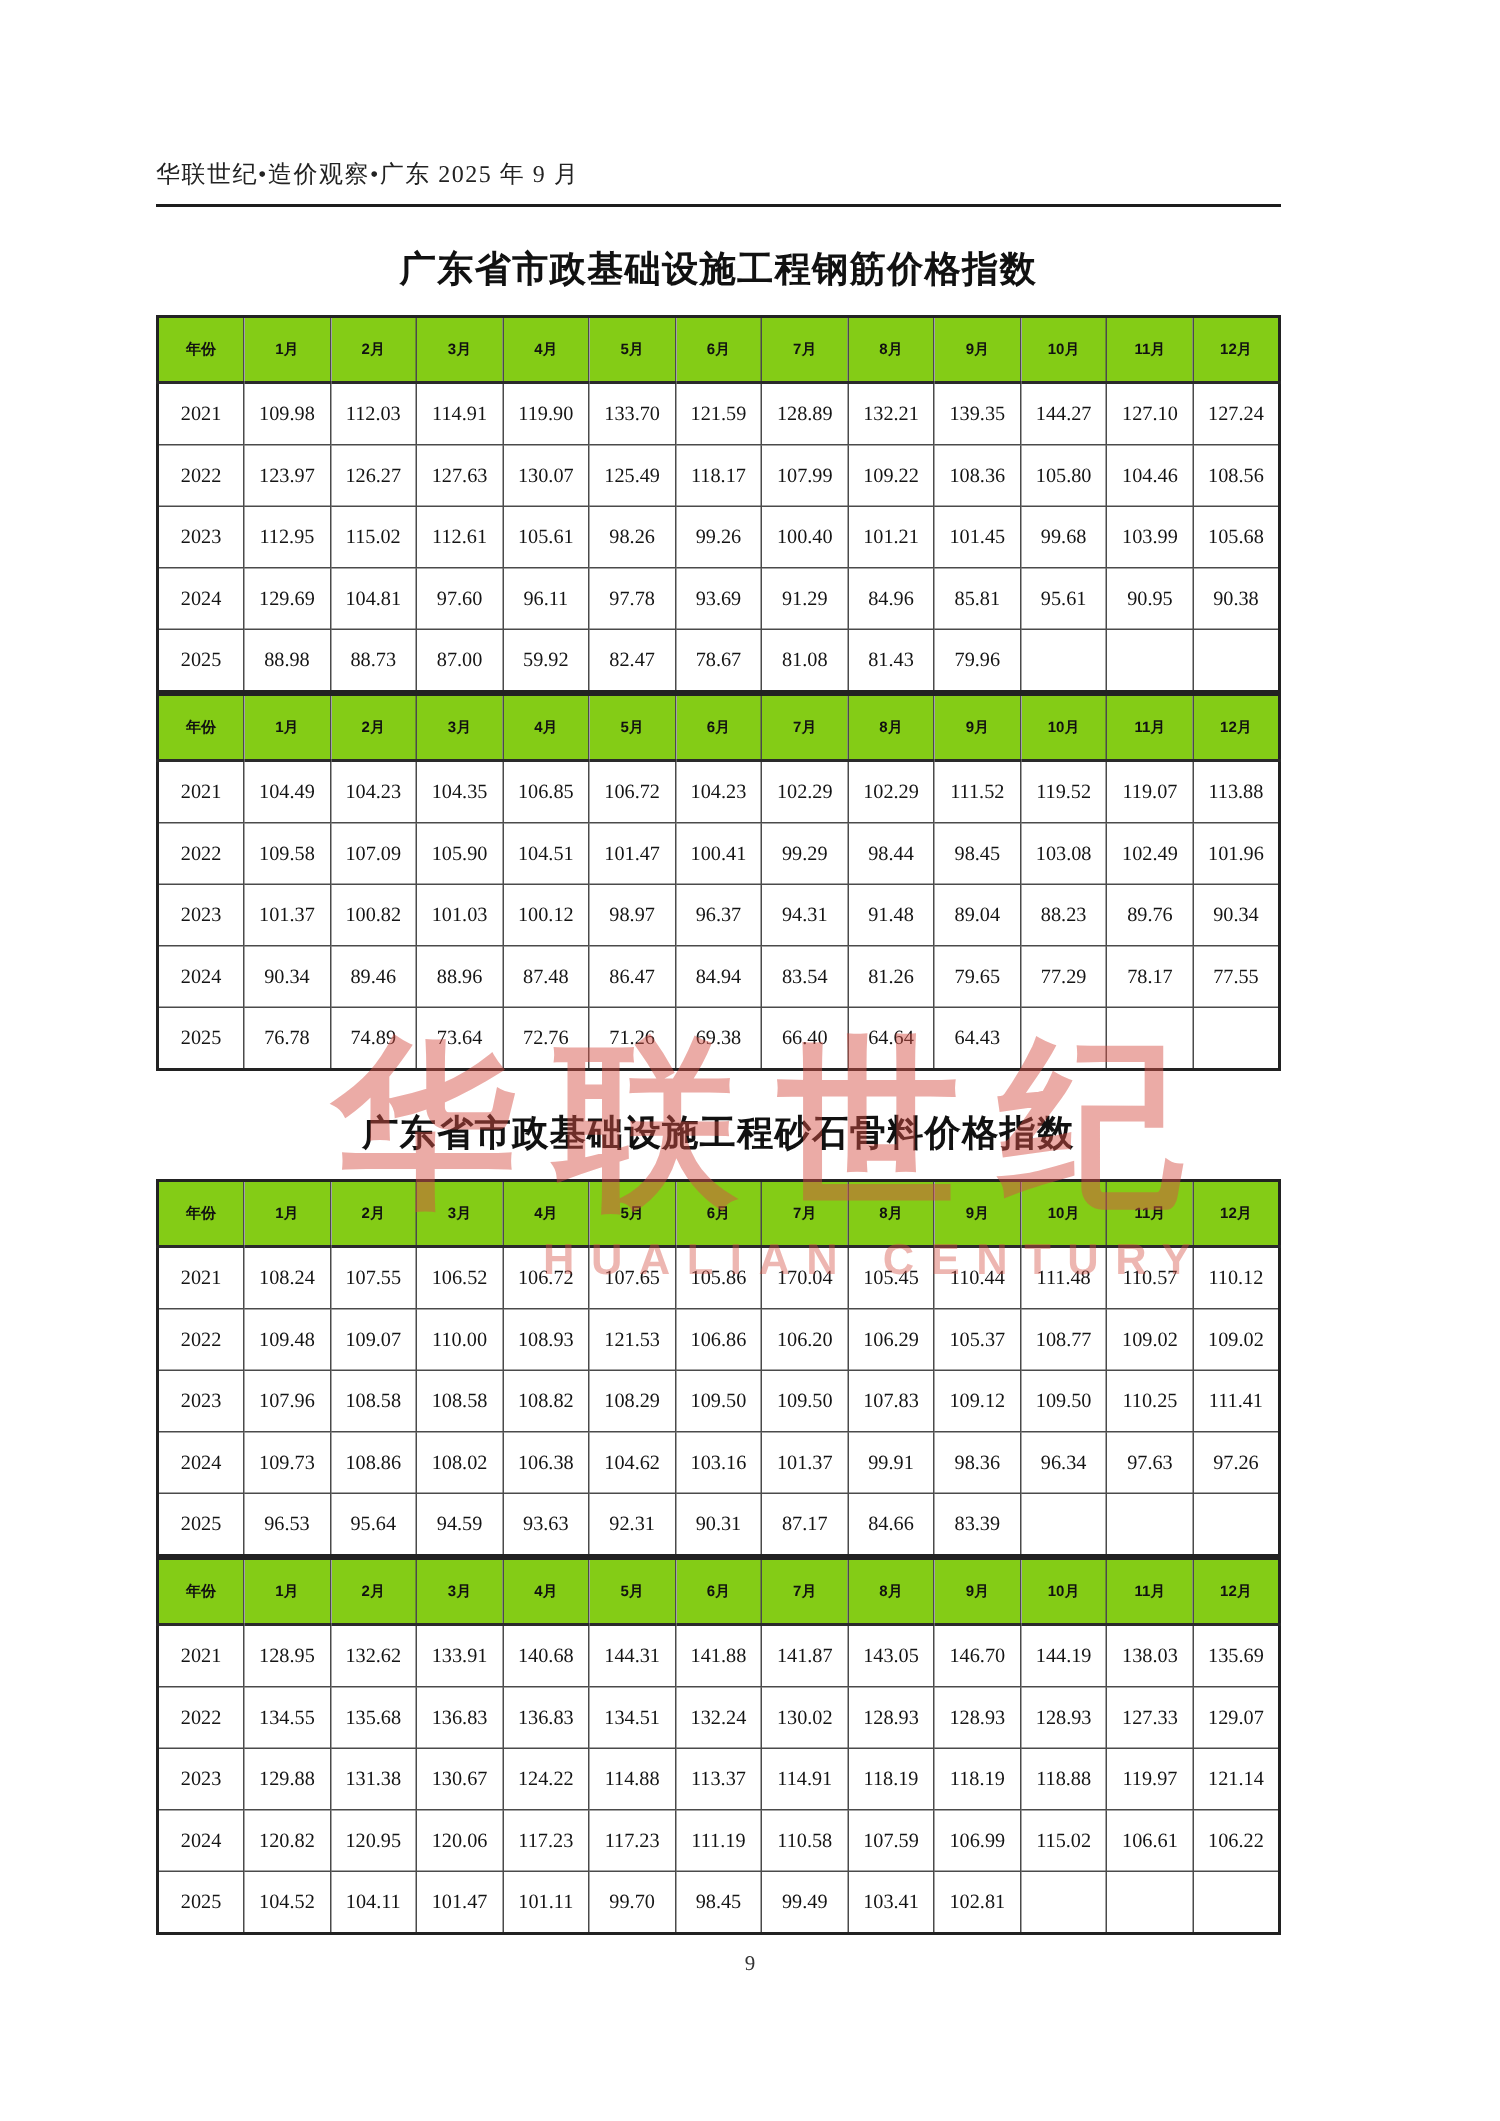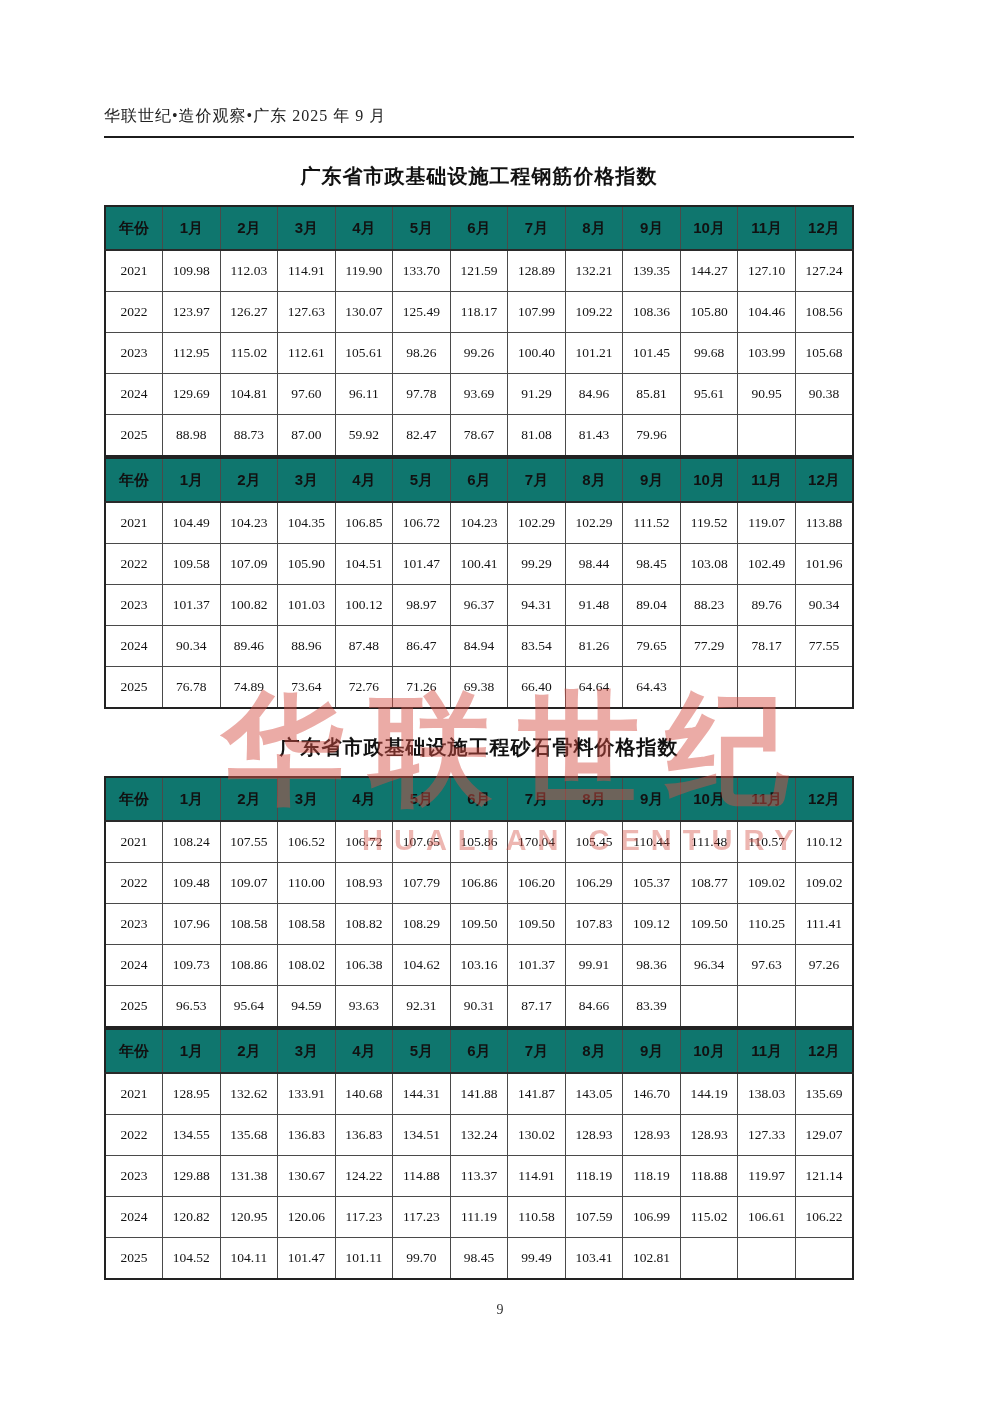--- a/index.html
+++ b/index.html
@@ -13,7 +13,7 @@
     border-bottom:2px solid #1c1c1c; color:#222;
   }
   .table-title {
-    text-align:center; font-size:20px; font-weight:bold;
+    text-align:center; font-size:24px; font-weight:bold;
     margin:25px 0 15px 0; color:#111; letter-spacing:1px;
   }
   table.price-table {

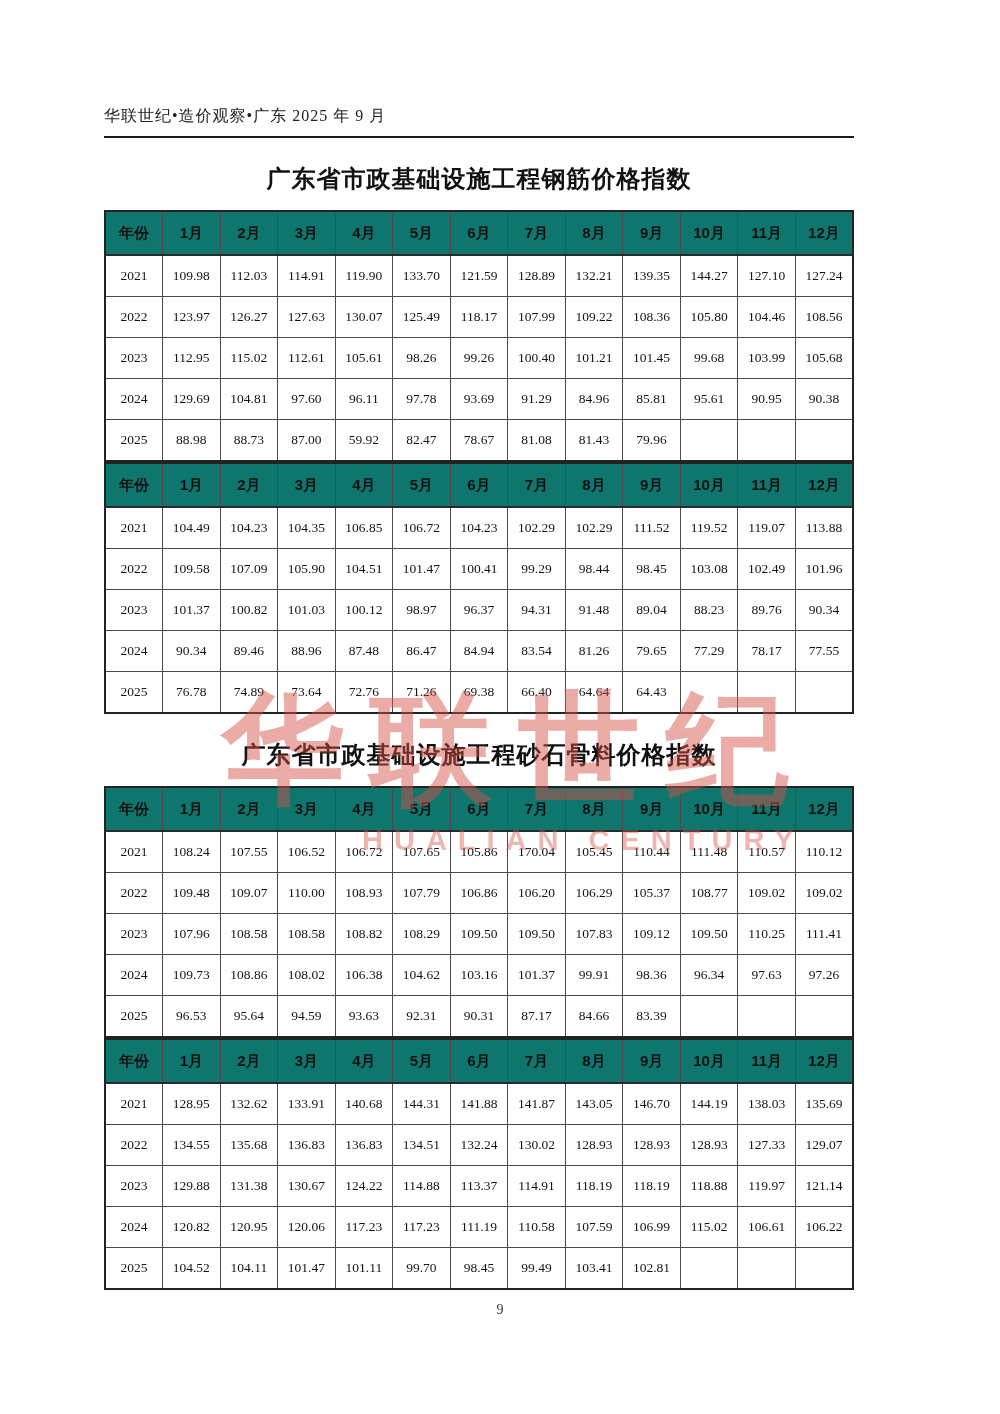--- a/index.html
+++ b/index.html
@@ -25,7 +25,7 @@
     overflow:hidden; white-space:nowrap;
   }
   .price-table th {
-    background:#0f766e; height:40px; font-size:15px;
+    background:#84cc16; height:40px; font-size:10px;
     font-family:"Liberation Sans", sans-serif; font-weight:bold;
     border-bottom:2px solid #2a2a2a; color:#111;
   }

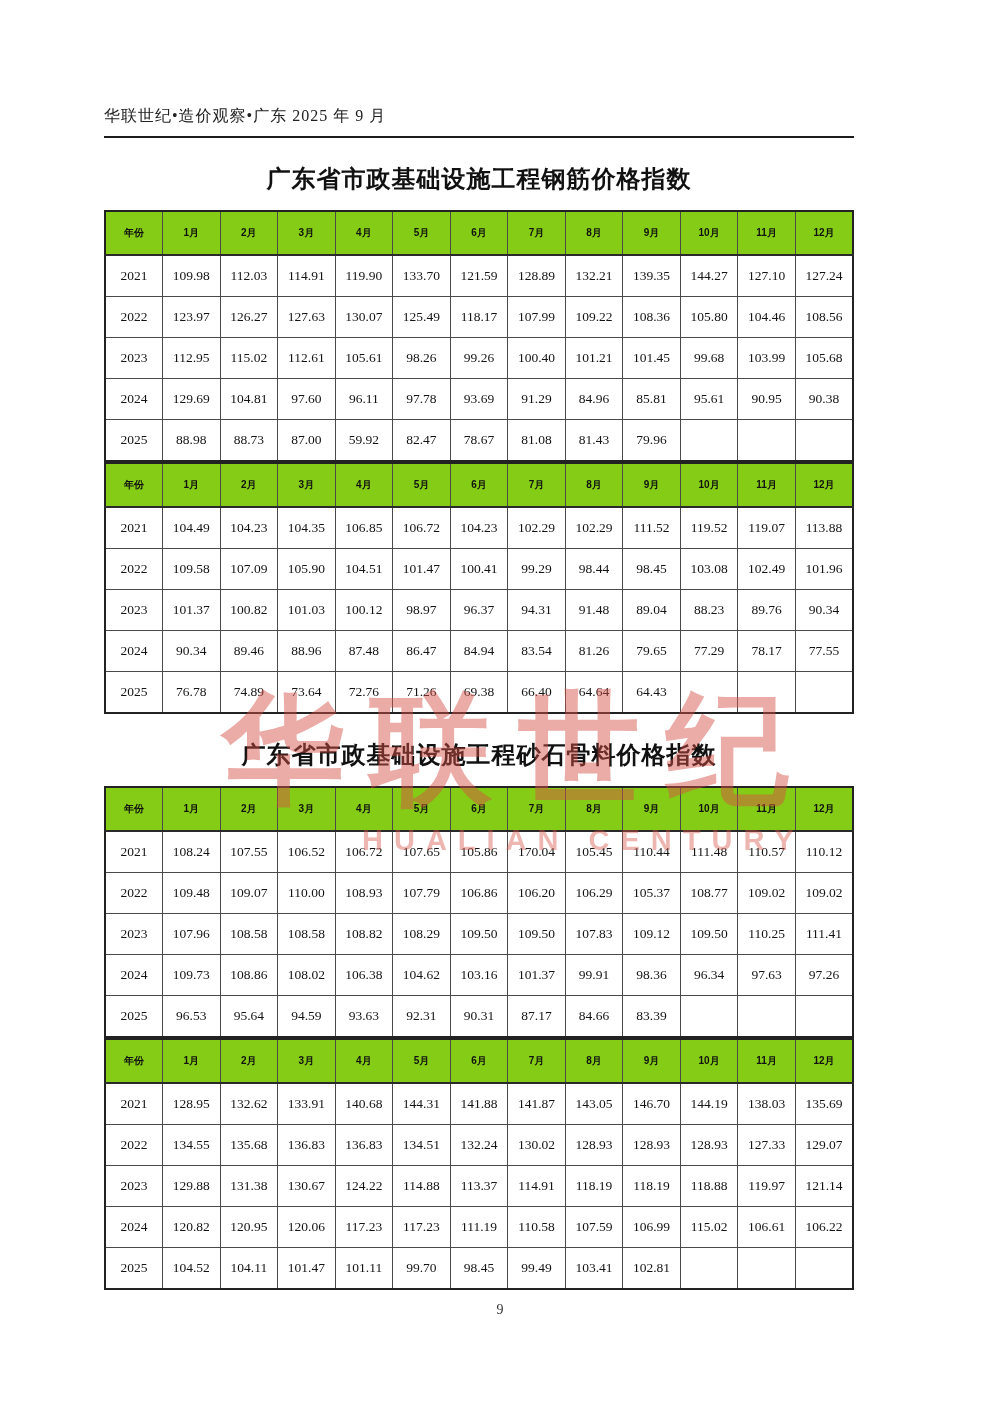--- a/index.html
+++ b/index.html
@@ -296,7 +296,7 @@
               <td>109.07</td>
               <td>110.00</td>
               <td>108.93</td>
-              <td>107.79</td>
+              <td>121.53</td>
               <td>106.86</td>
               <td>106.20</td>
               <td>106.29</td>

